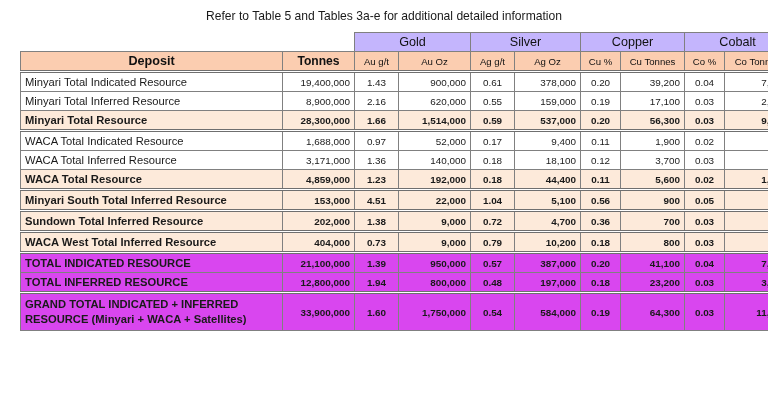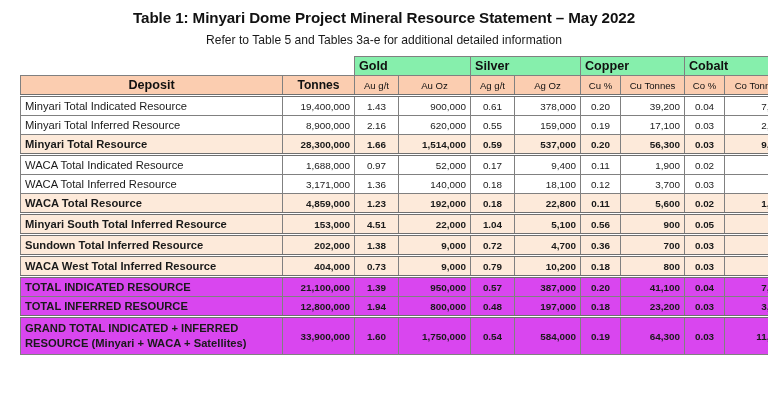--- a/index.html
+++ b/index.html
@@ -154,7 +154,6 @@
 <div class="page">
 
   <div class="title-block">
-    <div class="doc-title">Table 1: Minyari Dome Project Mineral Resource Statement – May 2022</div>
     <div class="doc-sub">Refer to Table 5 and Tables 3a-e for additional detailed information</div>
   </div>
 

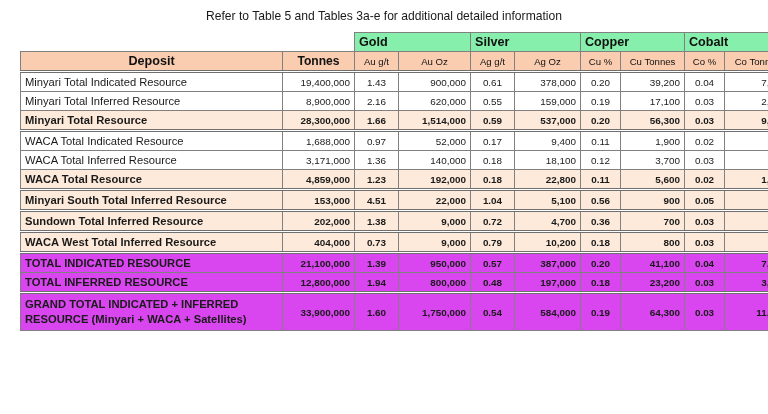--- a/index.html
+++ b/index.html
@@ -78,9 +78,9 @@
     background: #ffffff;
   }
   .hdr-group {
-    background: #86efac;
-    text-align: left;
-    font-weight: bold;
+    background: #c4b5fd;
+    text-align: center;
+    font-weight: normal;
     font-size: 12.6px;
     height: 17px;
     color: #111111;

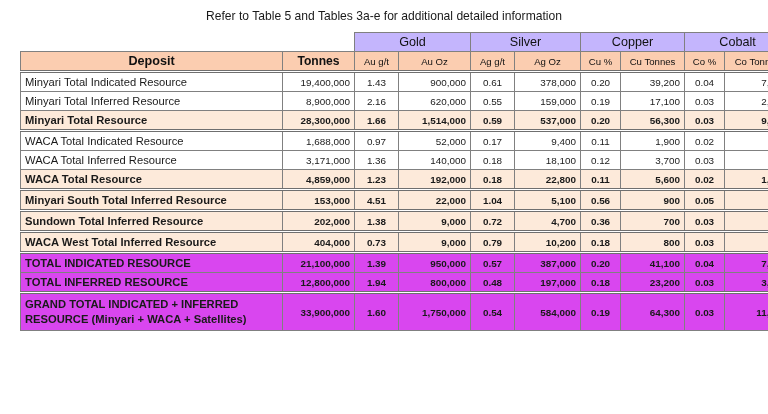--- a/index.html
+++ b/index.html
@@ -260,7 +260,7 @@
             <td class="c-grade">1.23</td>
             <td class="c-num">192,000</td>
             <td class="c-grade">0.18</td>
-            <td class="c-num">22,800</td>
+            <td class="c-num">44,400</td>
             <td class="c-grade">0.11</td>
             <td class="c-num">5,600</td>
             <td class="c-grade">0.02</td>

